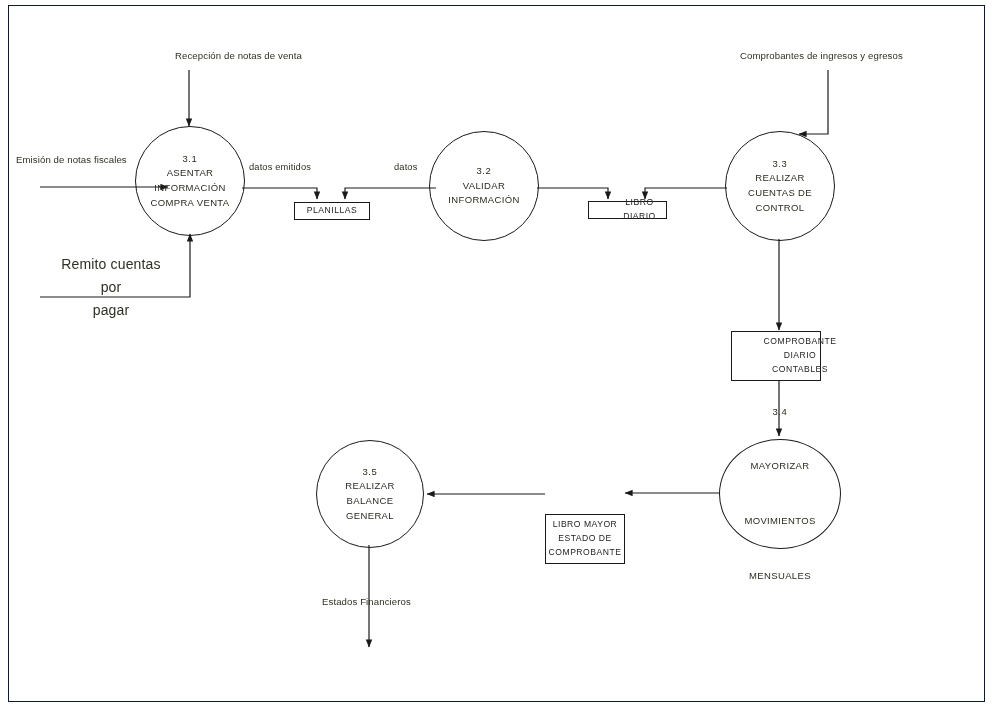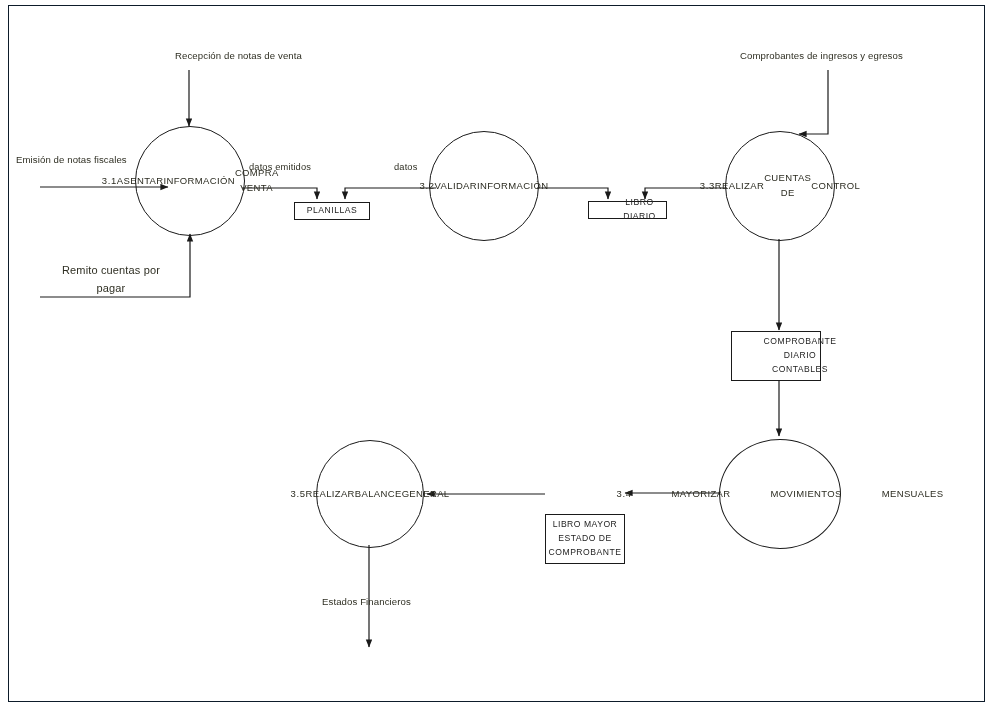--- a/index.html
+++ b/index.html
@@ -43,7 +43,7 @@
     border-radius: 50%;
     background: transparent;
     display: flex;
-    flex-direction: row;
+    flex-direction: column;
     align-items: center;
     justify-content: center;
     text-align: center;

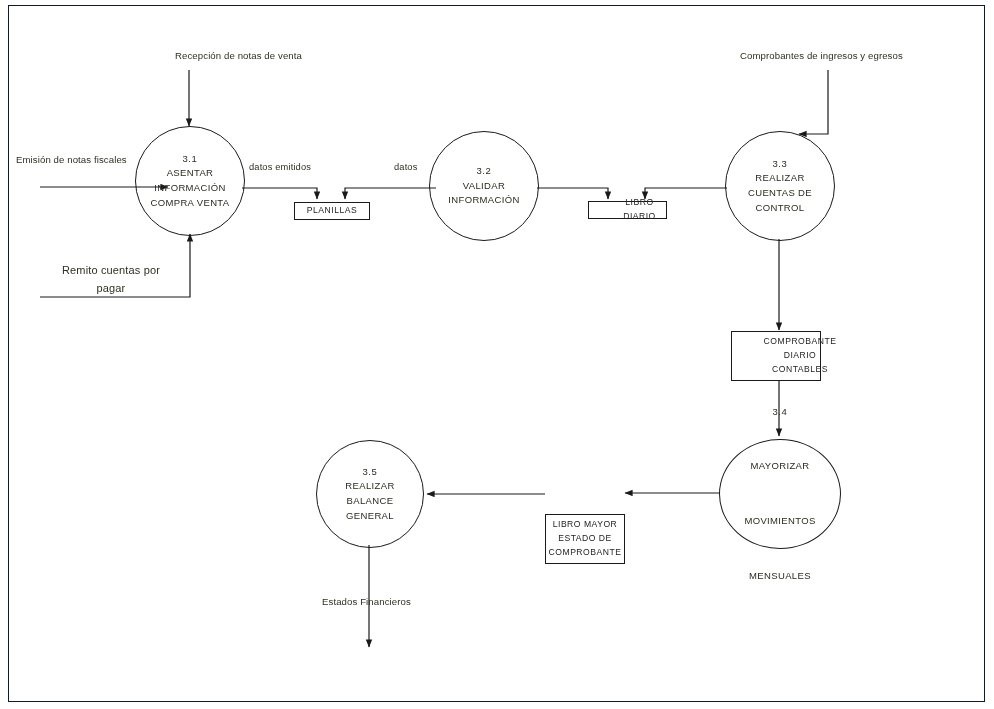--- a/index.html
+++ b/index.html
@@ -202,7 +202,7 @@
 
   <div class="ext clip-left" style="left:16px; top:154px; width:159px;"><span>Emisión de notas fiscales</span></div>
 
-  <div class="flowlabel ctr" style="left:51px; top:261px; width:120px; font-size:11px;text-align:center;">
+  <div class="flowlabel ctr" style="left:51px; top:253px; width:120px; font-size:14px;text-align:center;">
     <div>Remito cuentas por</div>
     <div>pagar</div>
   </div>

